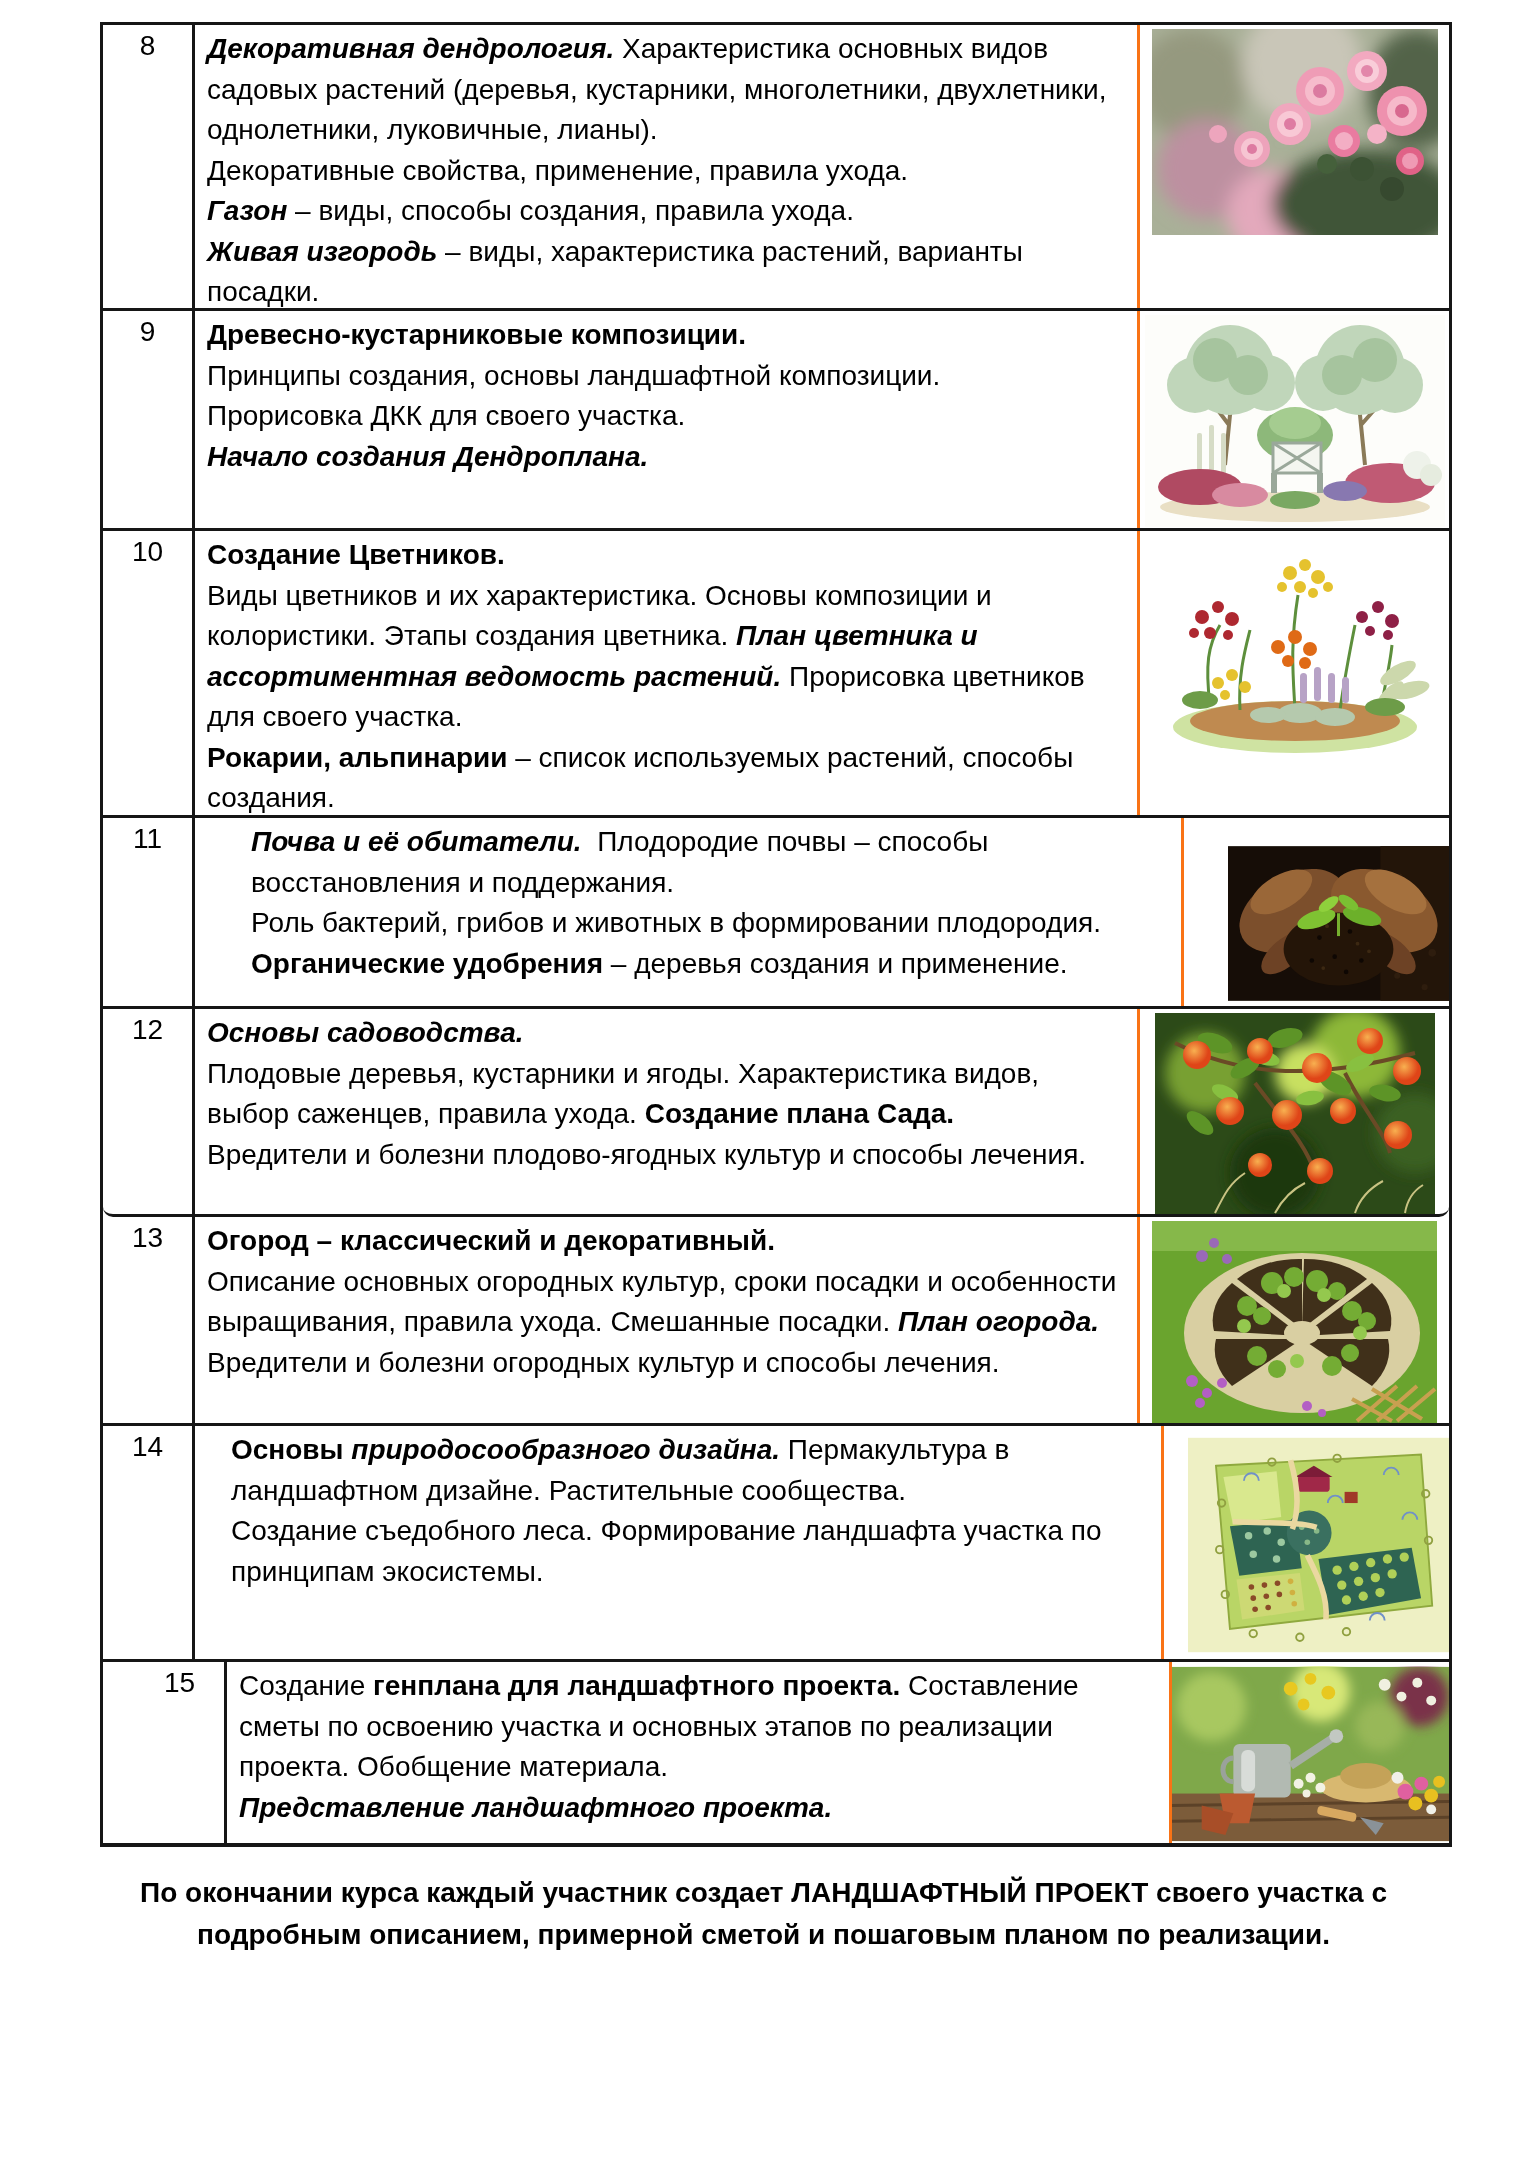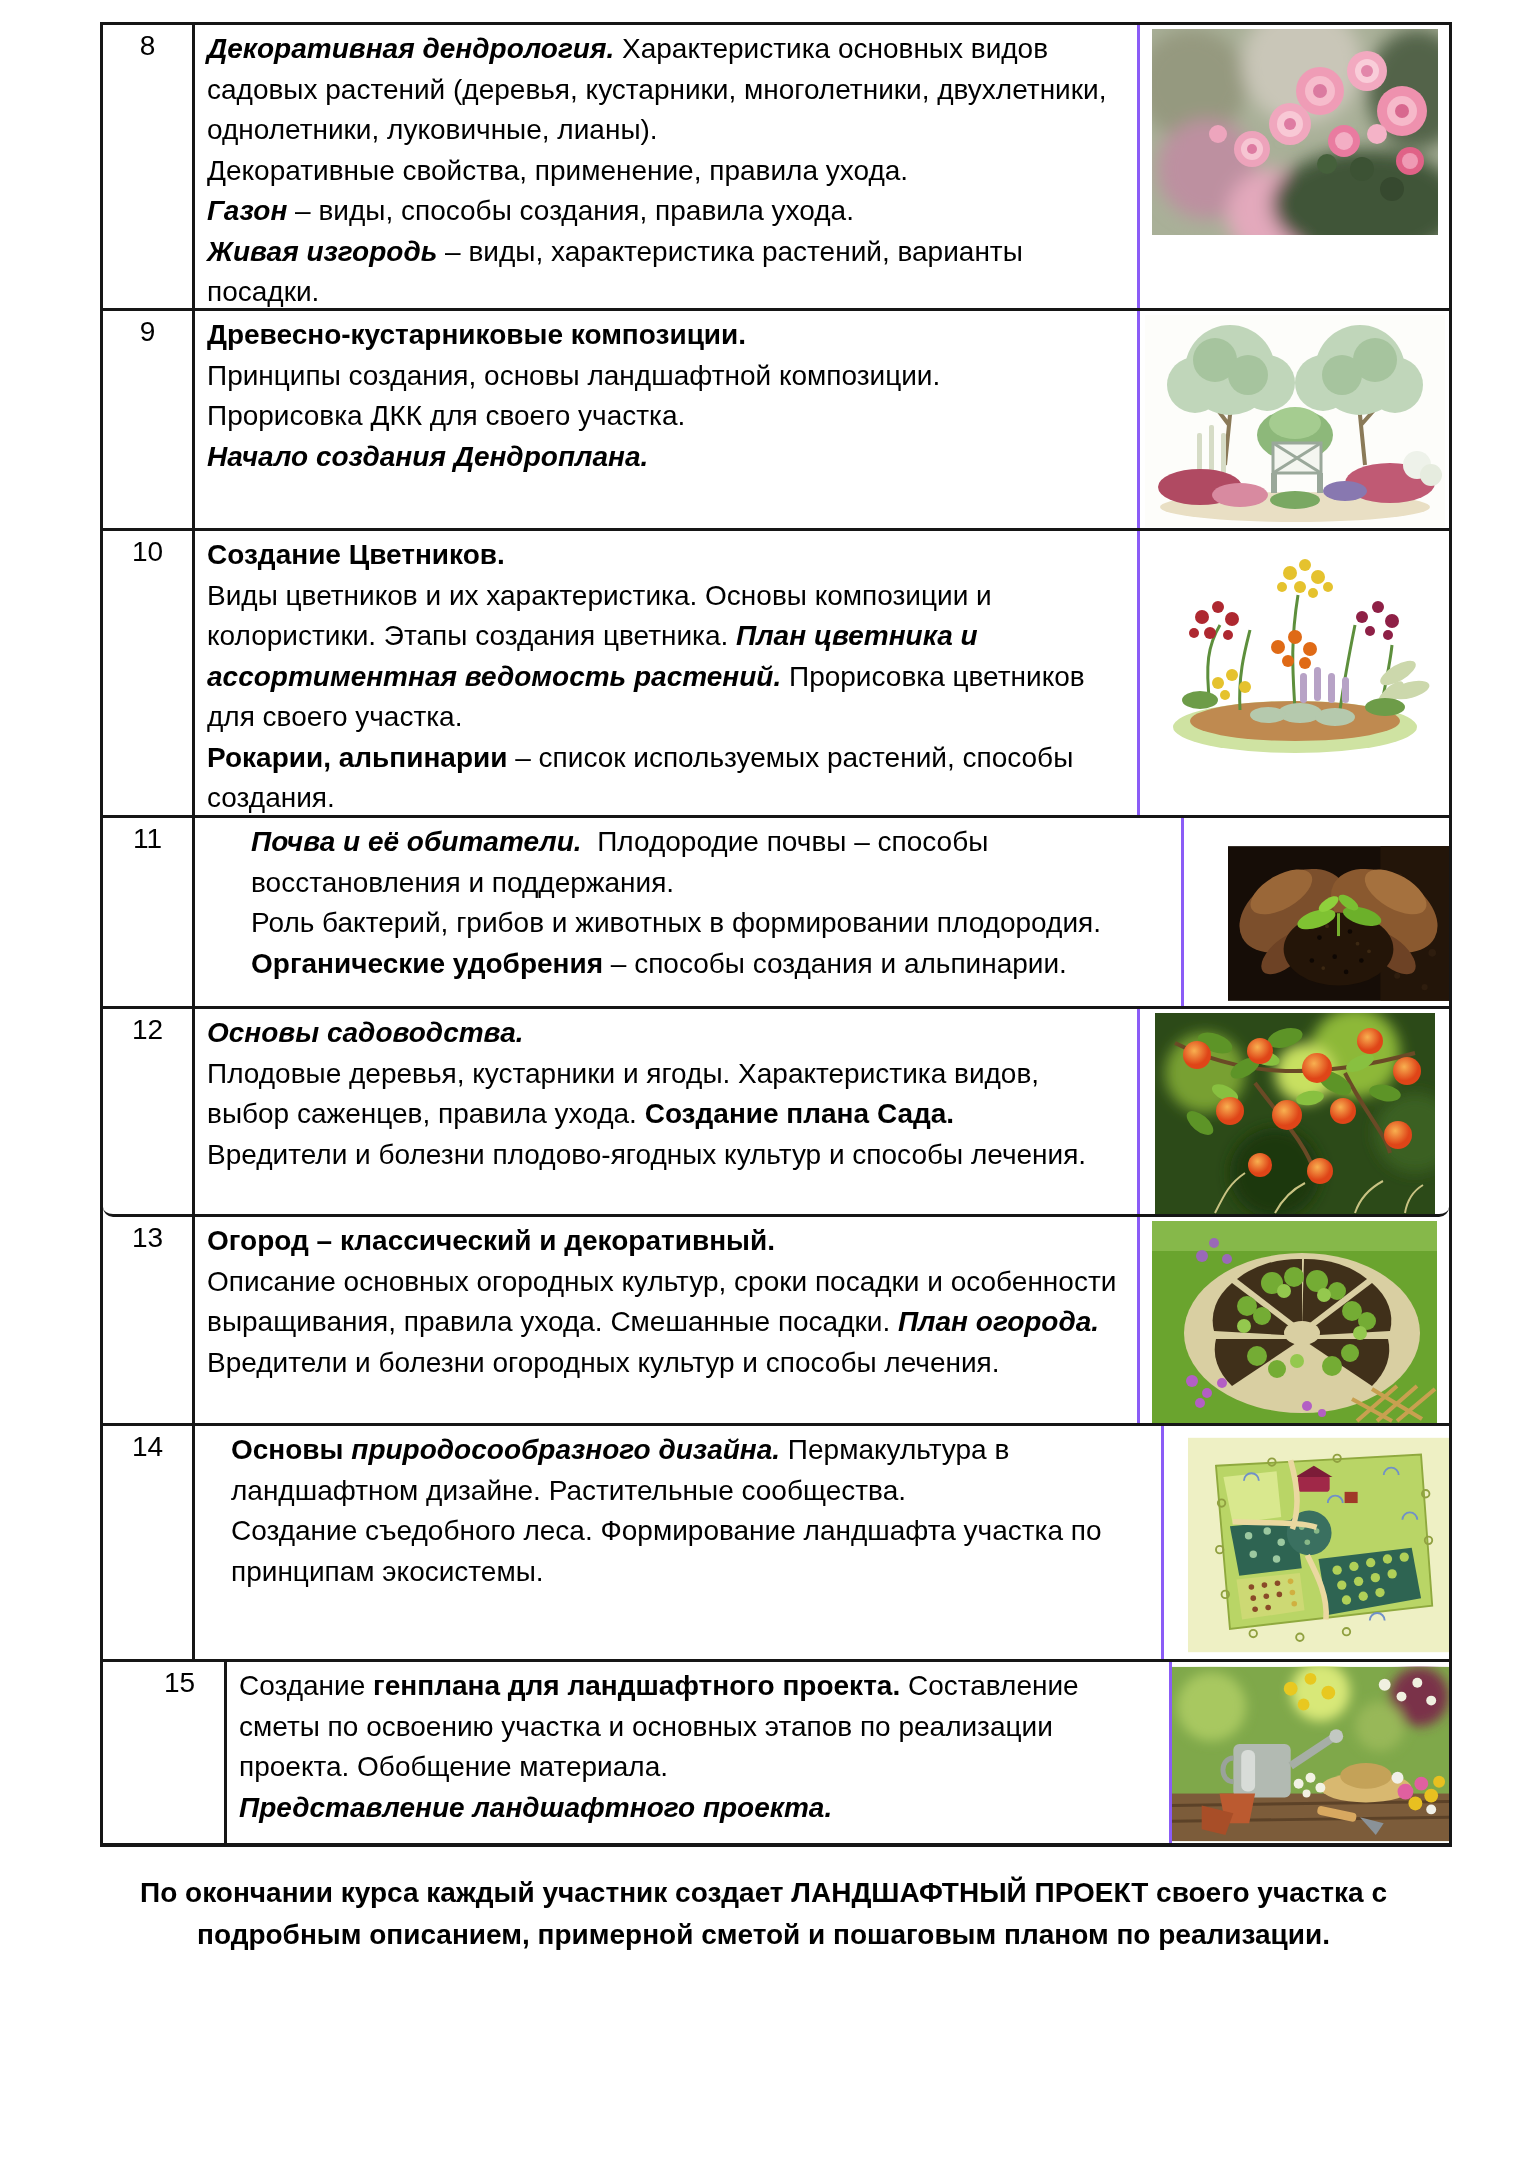--- a/index.html
+++ b/index.html
@@ -20,7 +20,7 @@
   .t-row:nth-child(8){height:181px;padding-left:32px;}
   .cell-num{border-right:3px solid #161616;text-align:center;padding-top:5px;
         font-size:28px;box-sizing:border-box;}
-  .cell-text{border-right:3px solid #8b5cf6;padding:4px 10px 0 12px;font-size:28px;
+  .cell-text{border-right:3px solid #f97316;padding:4px 10px 0 12px;font-size:28px;
         line-height:40.5px;box-sizing:border-box;}
   .cell-img{display:flex;align-items:flex-start;justify-content:center;padding-top:4px;
         box-sizing:border-box;overflow:hidden;}

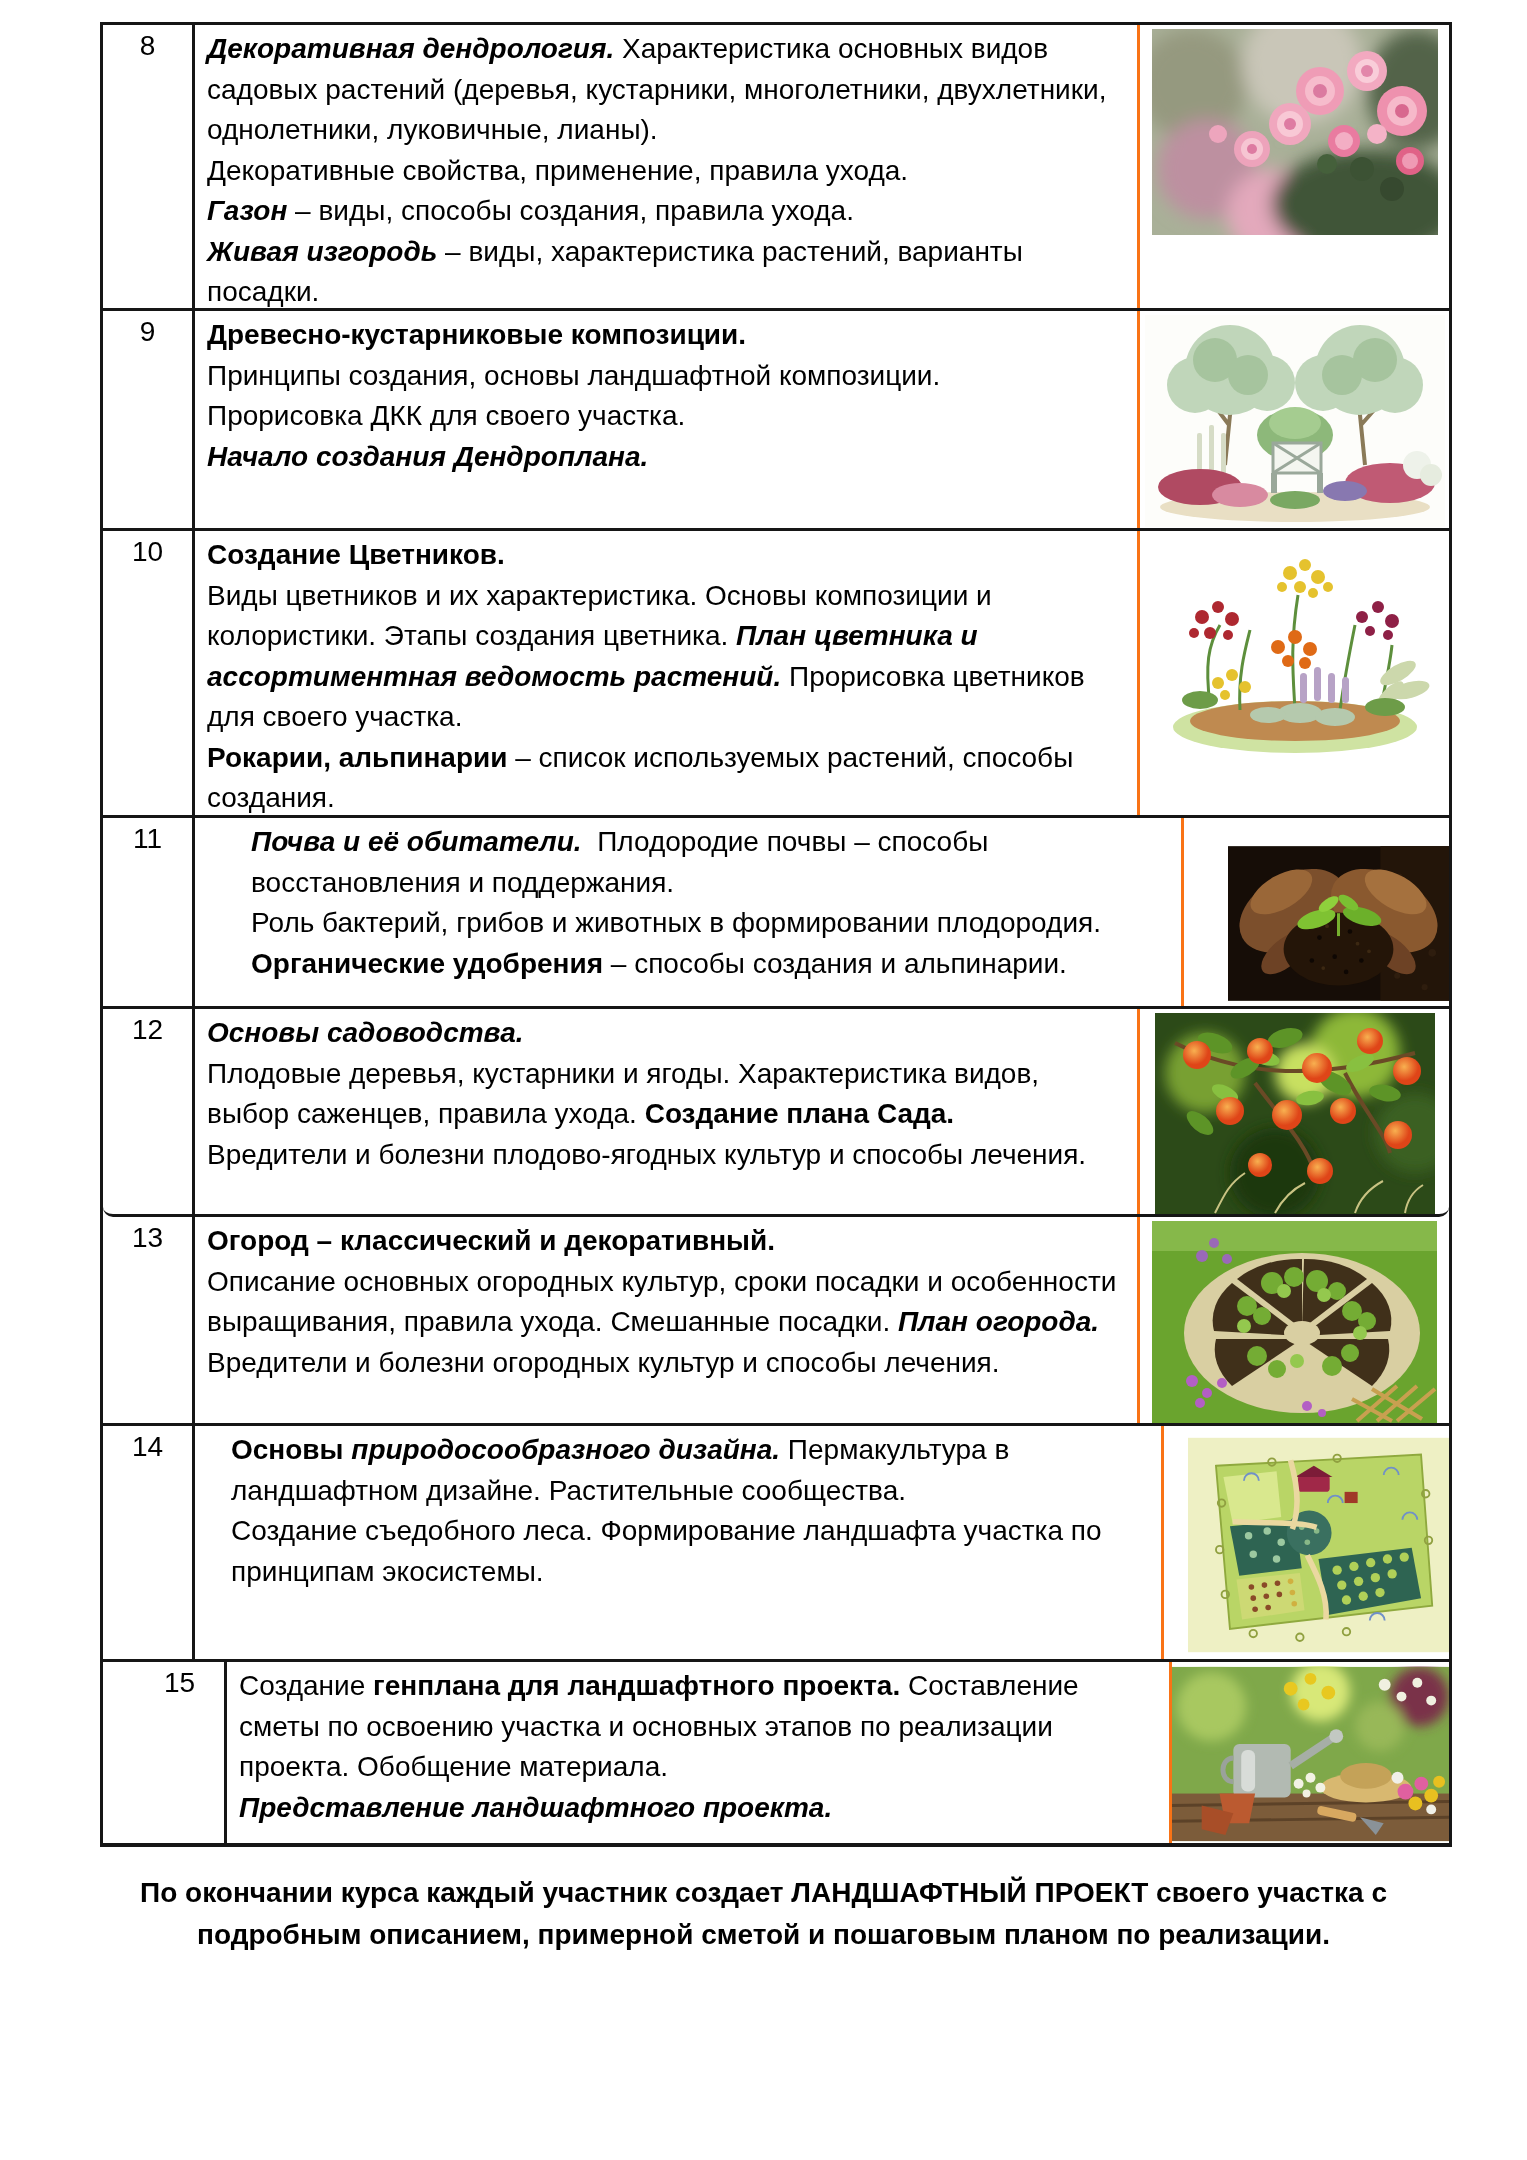--- a/index.html
+++ b/index.html
@@ -239,7 +239,7 @@
       <div class="cell-num">11</div>
       <div class="cell-text">
           <div class="para"><span class="seg-bi">Почва и её обитатели.</span><span class="seg-r">&nbsp; Плодородие почвы – способы восстановления и поддержания.</span></div>
-          <div class="para"><span class="seg-r">Роль бактерий, грибов и животных в формировании плодородия. </span><span class="seg-b">Органические удобрения</span><span class="seg-r"> – способы создания и альпинарии.</span></div>
+          <div class="para"><span class="seg-r">Роль бактерий, грибов и животных в формировании плодородия. </span><span class="seg-b">Органические удобрения</span><span class="seg-r"> – деревья создания и применение.</span></div>
         </div>
       <div class="cell-img">
         <svg width="290" height="203" viewBox="0 0 290 203">

